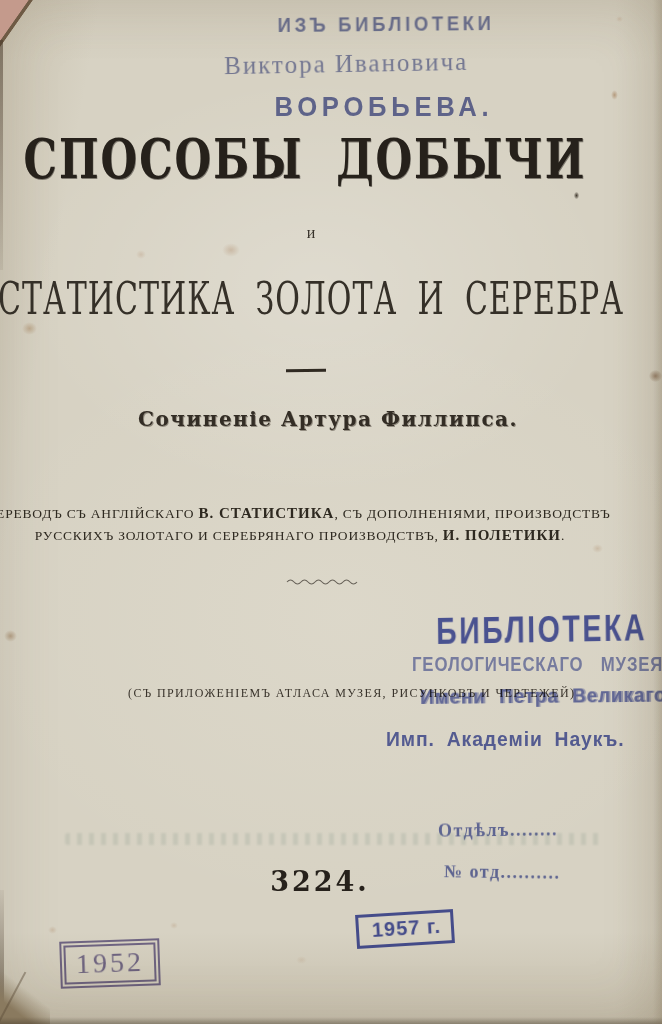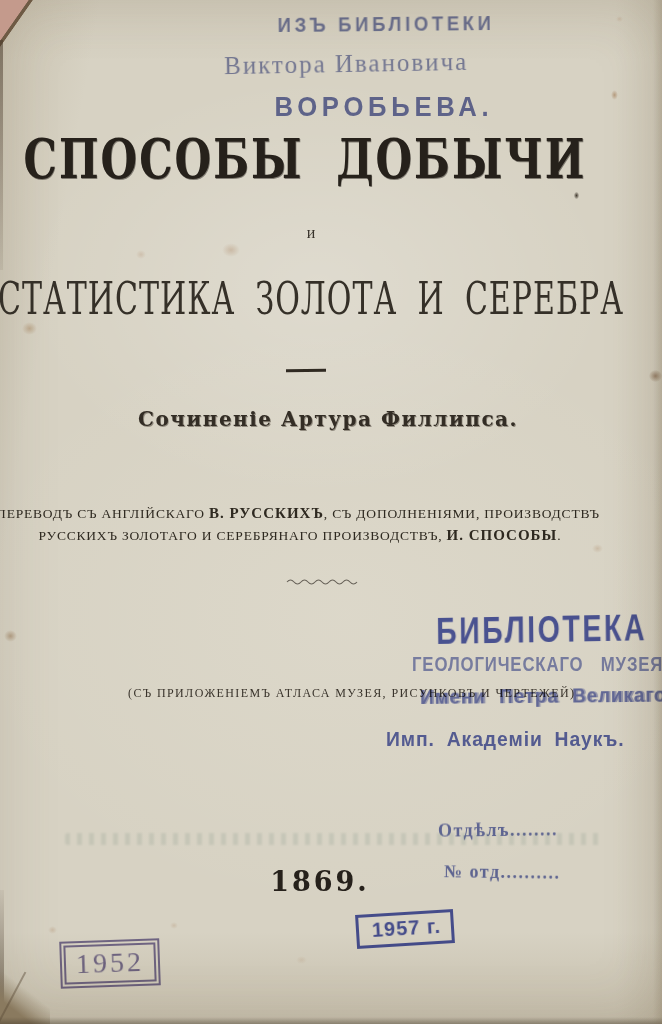--- a/index.html
+++ b/index.html
@@ -125,7 +125,7 @@
   <div class="abs print byline ctr" style="left:328px;top:407px;transform:translateX(-50%);">Сочиненіе Артура Филлипса.</div>
 
   <div class="abs print trans ctr" style="left:298px;top:505px;transform:translateX(-50%);">
-    <span>ПЕРЕВОДЪ СЪ АНГЛІЙСКАГО </span><b>В. РУССКИХЪ</b><span>, СЪ ДОПОЛНЕНІЯМИ, ПРОИЗВОДСТВЪ</span>
+    <span>ПЕРЕВОДЪ СЪ АНГЛІЙСКАГО </span><b>В. СТАТИСТИКА</b><span>, СЪ ДОПОЛНЕНІЯМИ, ПРОИЗВОДСТВЪ</span>
   </div>
   <div class="abs print trans ctr" style="left:300px;top:527px;transform:translateX(-50%);">
     <span>РУССКИХЪ ЗОЛОТАГО И СЕРЕБРЯНАГО ПРОИЗВОДСТВЪ, </span><b>И. СПОСОБЫ</b><span>.</span>

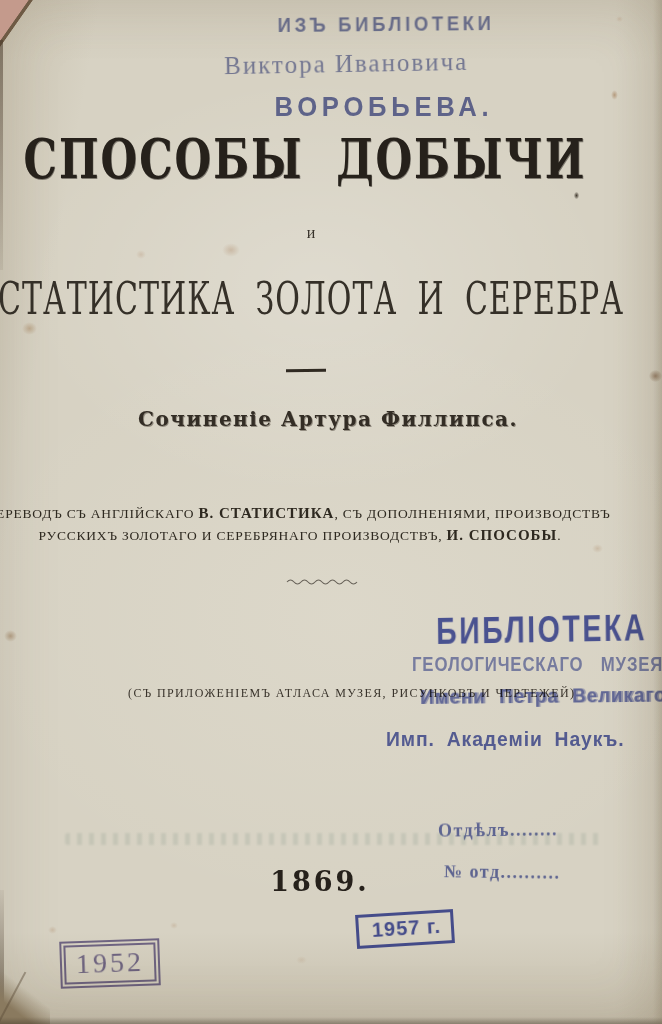--- a/index.html
+++ b/index.html
@@ -128,7 +128,7 @@
     <span>ПЕРЕВОДЪ СЪ АНГЛІЙСКАГО </span><b>В. СТАТИСТИКА</b><span>, СЪ ДОПОЛНЕНІЯМИ, ПРОИЗВОДСТВЪ</span>
   </div>
   <div class="abs print trans ctr" style="left:300px;top:527px;transform:translateX(-50%);">
-    <span>РУССКИХЪ ЗОЛОТАГО И СЕРЕБРЯНАГО ПРОИЗВОДСТВЪ, </span><b>И. СПОСОБЫ</b><span>.</span>
+    <span>РУССКИХЪ ЗОЛОТАГО И СЕРЕБРЯНАГО ПРОИЗВОДСТВЪ, </span><b>И. ПОЛЕТИКИ</b><span>.</span>
   </div>
 
   <svg class="abs" style="left:285px;top:577px;" width="78" height="9" viewBox="0 0 78 9">

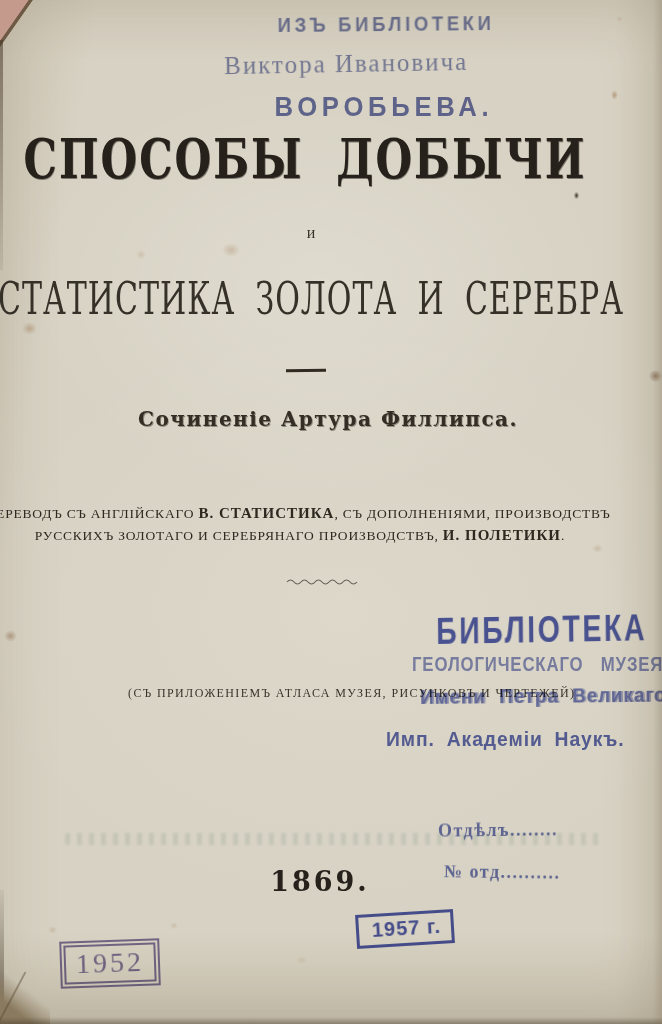--- a/index.html
+++ b/index.html
@@ -151,7 +151,7 @@
 
   <div class="ghost" style="left:65px;top:833px;width:540px;"></div>
 
-  <div class="abs print year ctr" style="left:320px;top:866px;transform:translateX(-50%);">1869.</div>
+  <div class="abs print year ctr" style="left:320px;top:866px;transform:translateX(-50%);">3224.</div>
 
   <div class="abs stamp stamp1957" style="left:356px;top:912px;transform:rotate(-3.5deg);">1957 г.</div>
 

